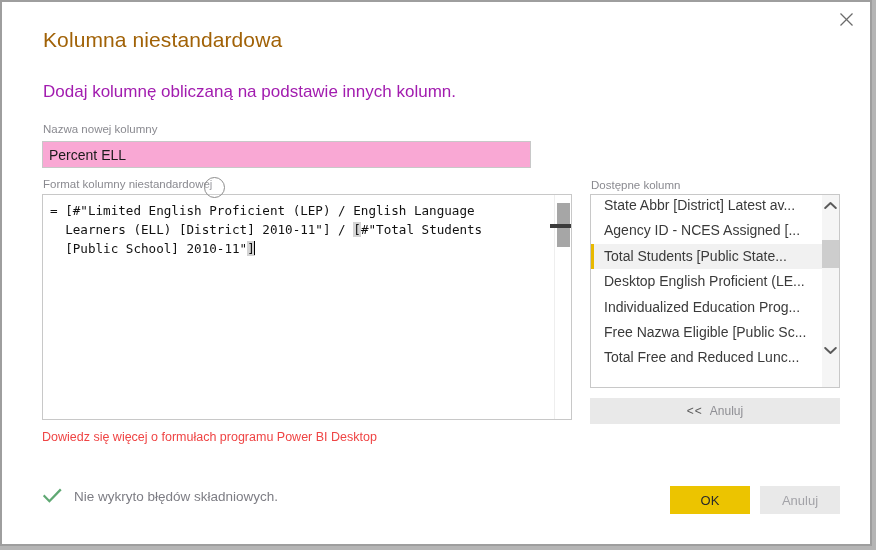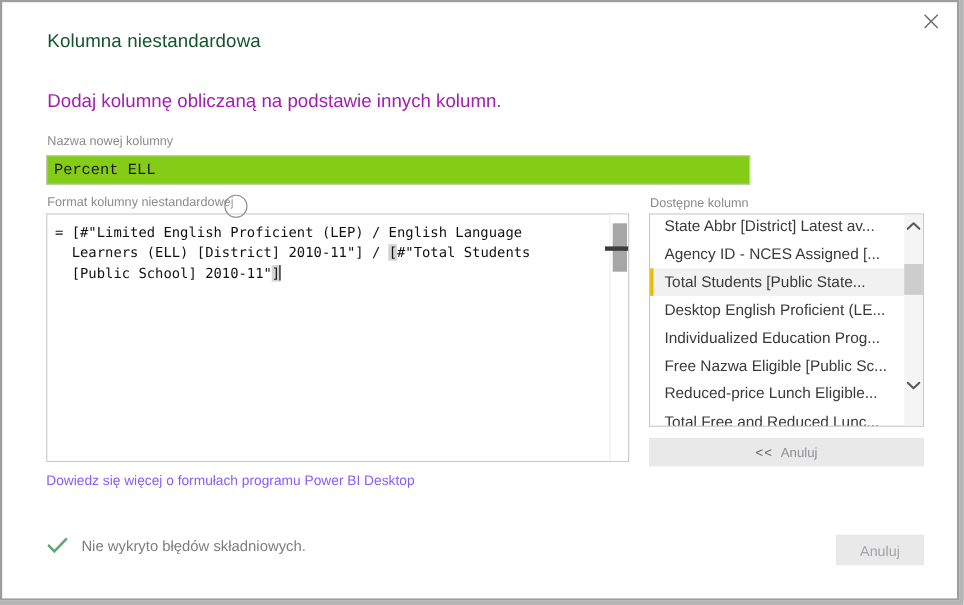--- a/index.html
+++ b/index.html
@@ -42,8 +42,8 @@
     position: absolute;
     left: 41px;
     top: 26px;
-    font-size: 17px;
-    color: #14532d;
+    font-size: 21px;
+    color: #a16207;
     letter-spacing: 0.1px;
     white-space: nowrap;
   }

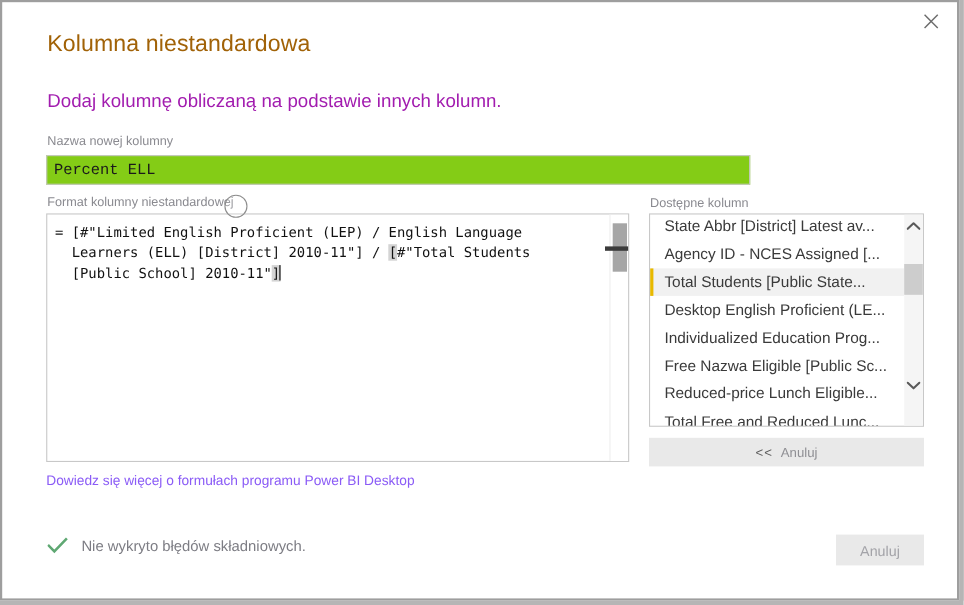--- a/index.html
+++ b/index.html
@@ -72,12 +72,12 @@
     position: absolute;
     left: 40px;
     top: 139px;
-    width: 640px;
+    width: 489px;
     height: 27px;
     box-sizing: border-box;
     border: 1px solid #c8c8c8;
-    background: #84cc16;
-    font-family: Liberation Mono, monospace;
+    background: #f9a8d4;
+    font-family: Liberation Sans, sans-serif;
     font-size: 14px;
     color: #1b1b1b;
     padding: 0 6px;

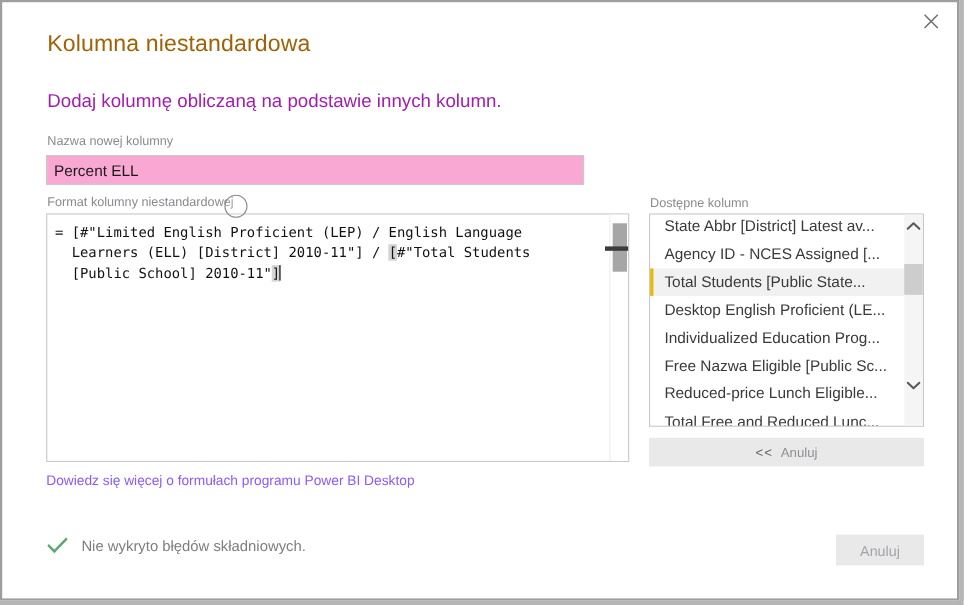--- a/index.html
+++ b/index.html
@@ -351,7 +351,6 @@
         <div class="col-item">Desktop English Proficient (LE...</div>
         <div class="col-item">Individualized Education Prog...</div>
         <div class="col-item">Free Nazwa Eligible [Public Sc...</div>
-        <div class="col-item">Reduced-price Lunch Eligible...</div>
         <div class="col-item">Total Free and Reduced Lunc...</div>
       </div>
     <div id="cols-scroll">

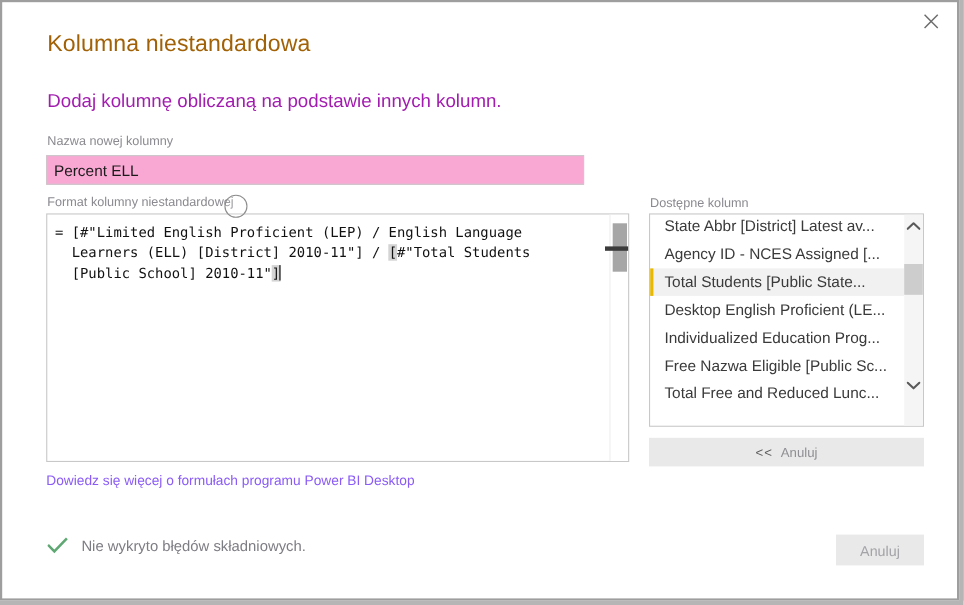--- a/index.html
+++ b/index.html
@@ -153,7 +153,7 @@
     left: 40px;
     top: 428px;
     font-size: 12.5px;
-    color: #8b5cf6;
+    color: #ef4444;
     text-decoration: none;
     cursor: pointer;
     white-space: nowrap;

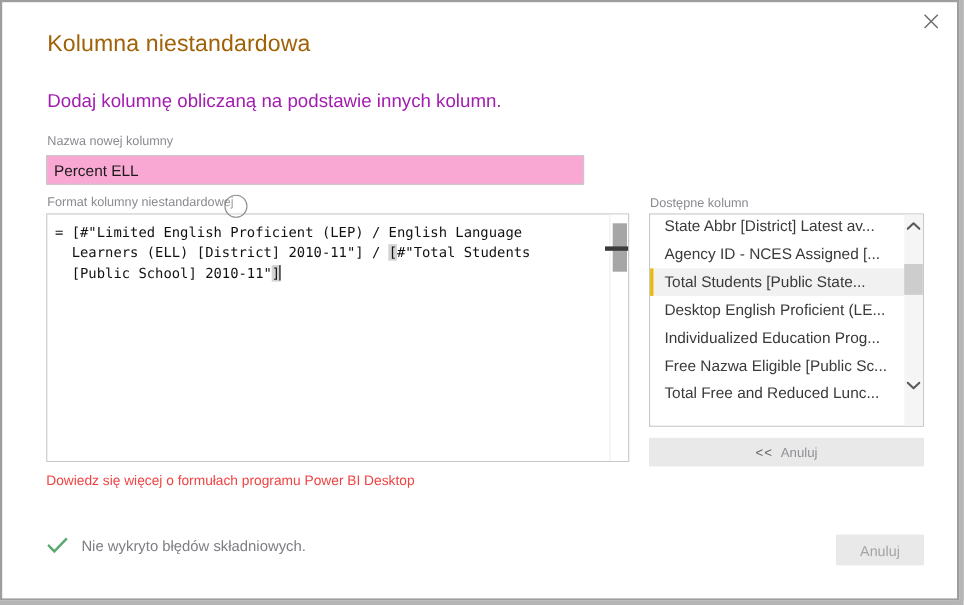--- a/index.html
+++ b/index.html
@@ -373,6 +373,7 @@
     <span>Anuluj</span>
   </button>
 
+  <button class="footer-btn" id="ok-btn">OK</button>
   <button class="footer-btn" id="cancel-btn">Anuluj</button>
 
   <div id="mouse-cursor"></div>

